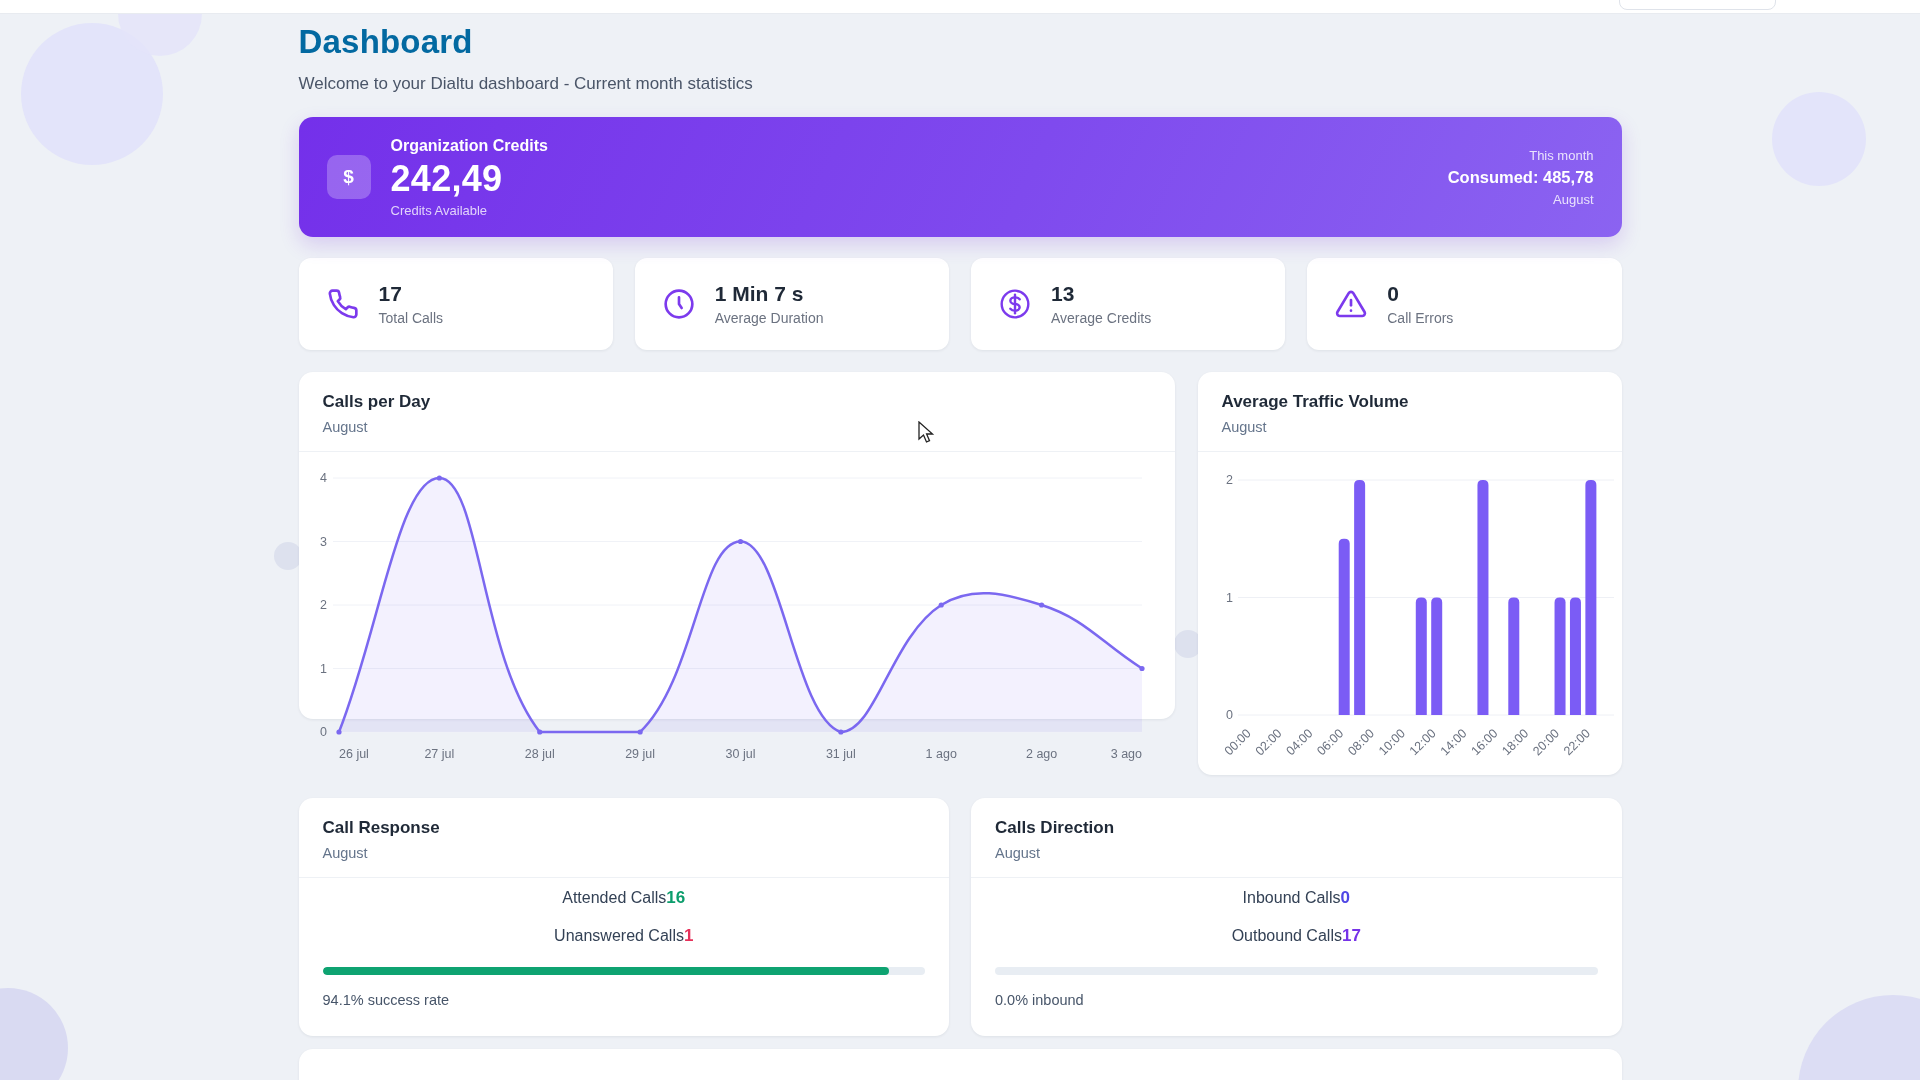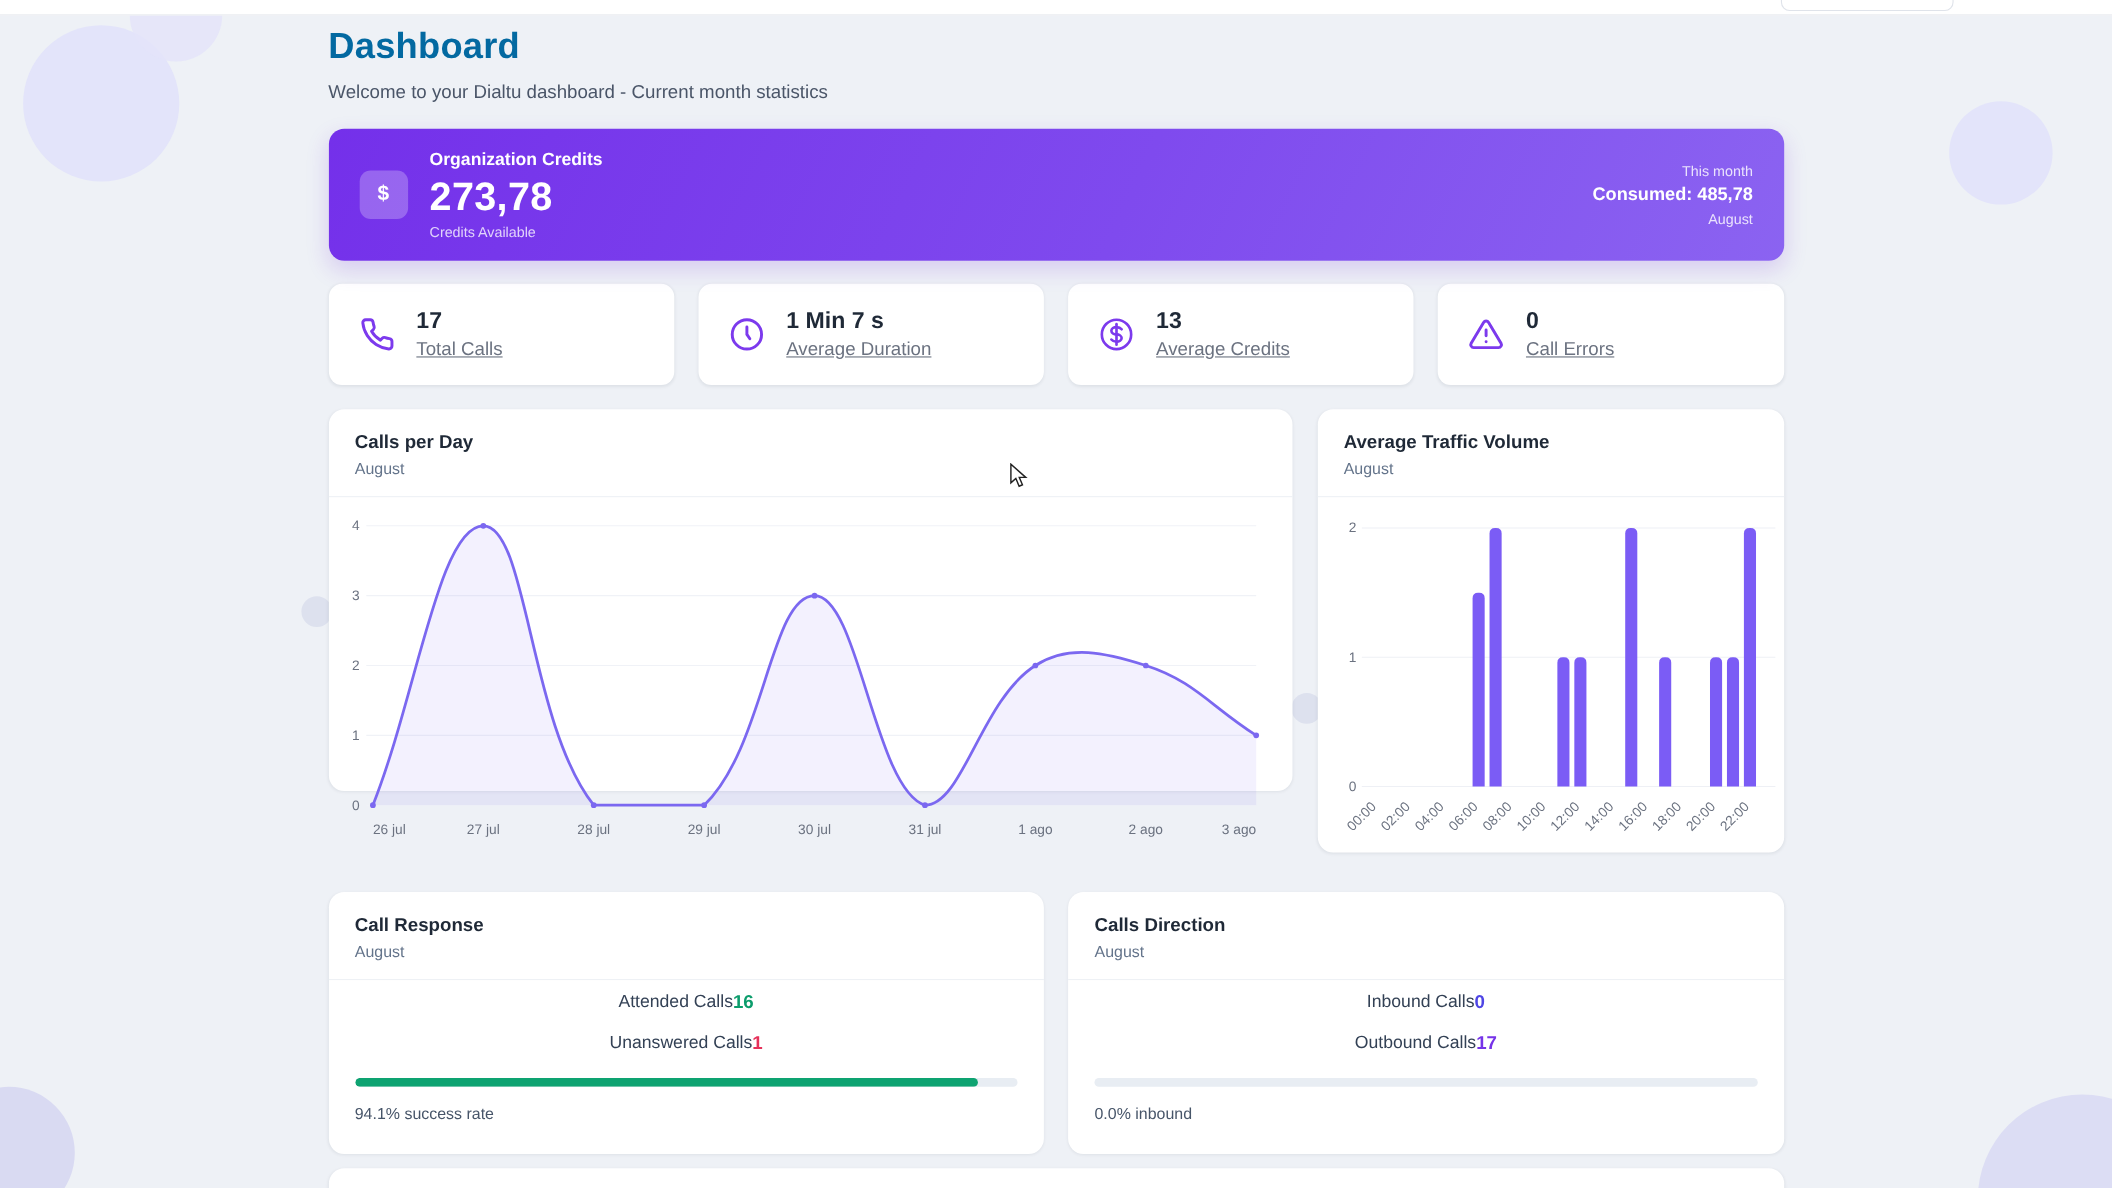--- a/index.html
+++ b/index.html
@@ -83,7 +83,7 @@
     <div class="banner-icon">$</div>
     <div class="banner-left">
       <div class="banner-label">Organization Credits</div>
-      <div class="banner-amount">273,78</div>
+      <div class="banner-amount">242,49</div>
       <div class="banner-caption">Credits Available</div>
     </div>
     <div class="banner-right">

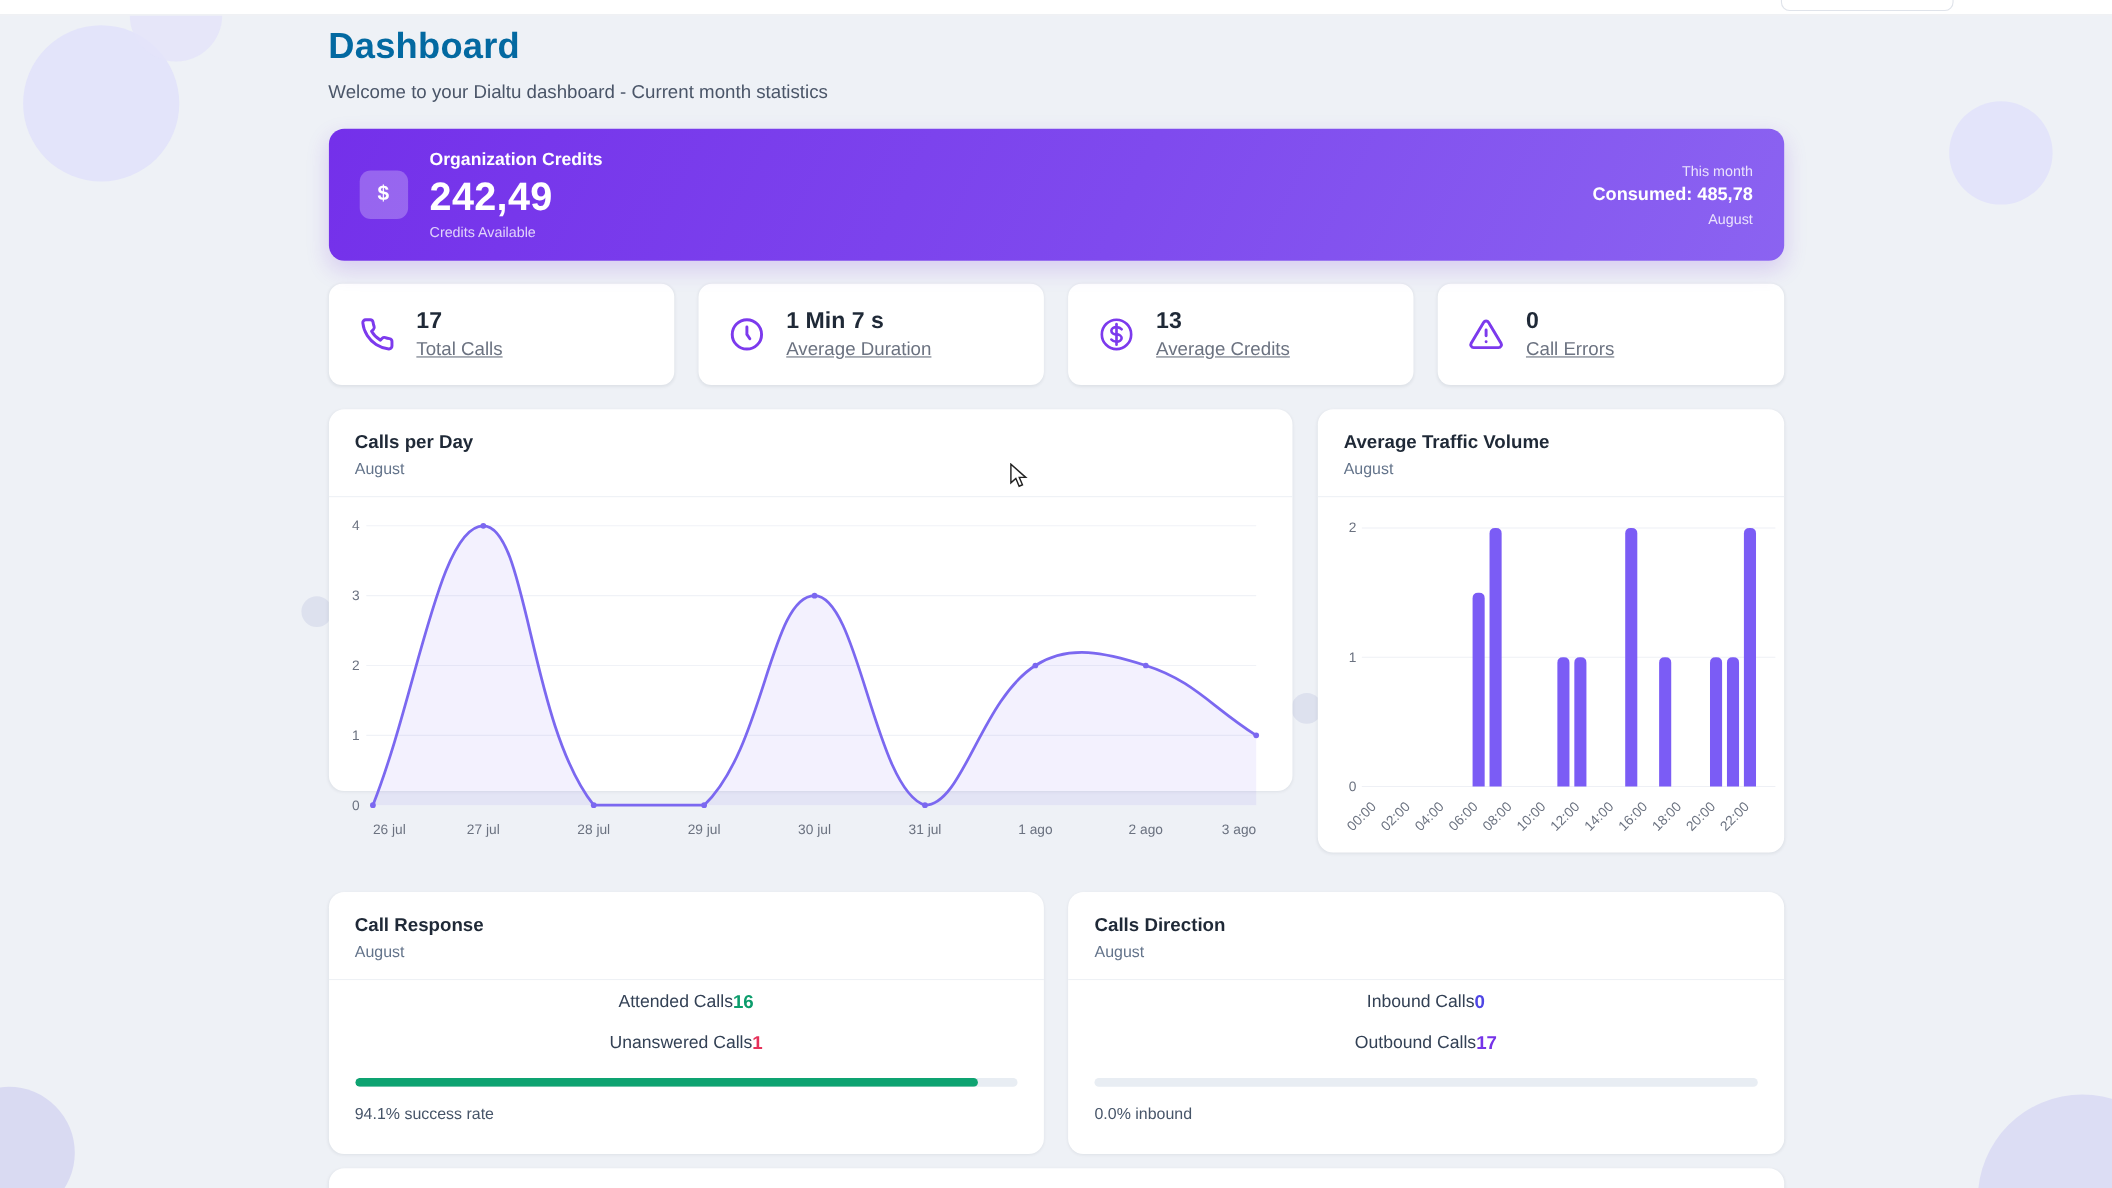--- a/index.html
+++ b/index.html
@@ -34,7 +34,7 @@
   .stat-icon { width:32px; height:32px; color:#7c3aed; flex:0 0 auto; }
   .stat-text { margin-left:20px; }
   .stat-value { font-size:21px; font-weight:bold; color:#1f2937; }
-  .stat-label { font-size:17px; color:#6b7280; margin-top:4px;text-decoration:underline; }
+  .stat-label { font-size:14px; color:#6b7280; margin-top:4px; }
 
   .charts-row { display:flex; gap:23px; margin-top:22px; }
   .card { background:#fff; border-radius:14px; box-shadow:0 1px 3px rgba(16,24,40,.07); position:relative; }

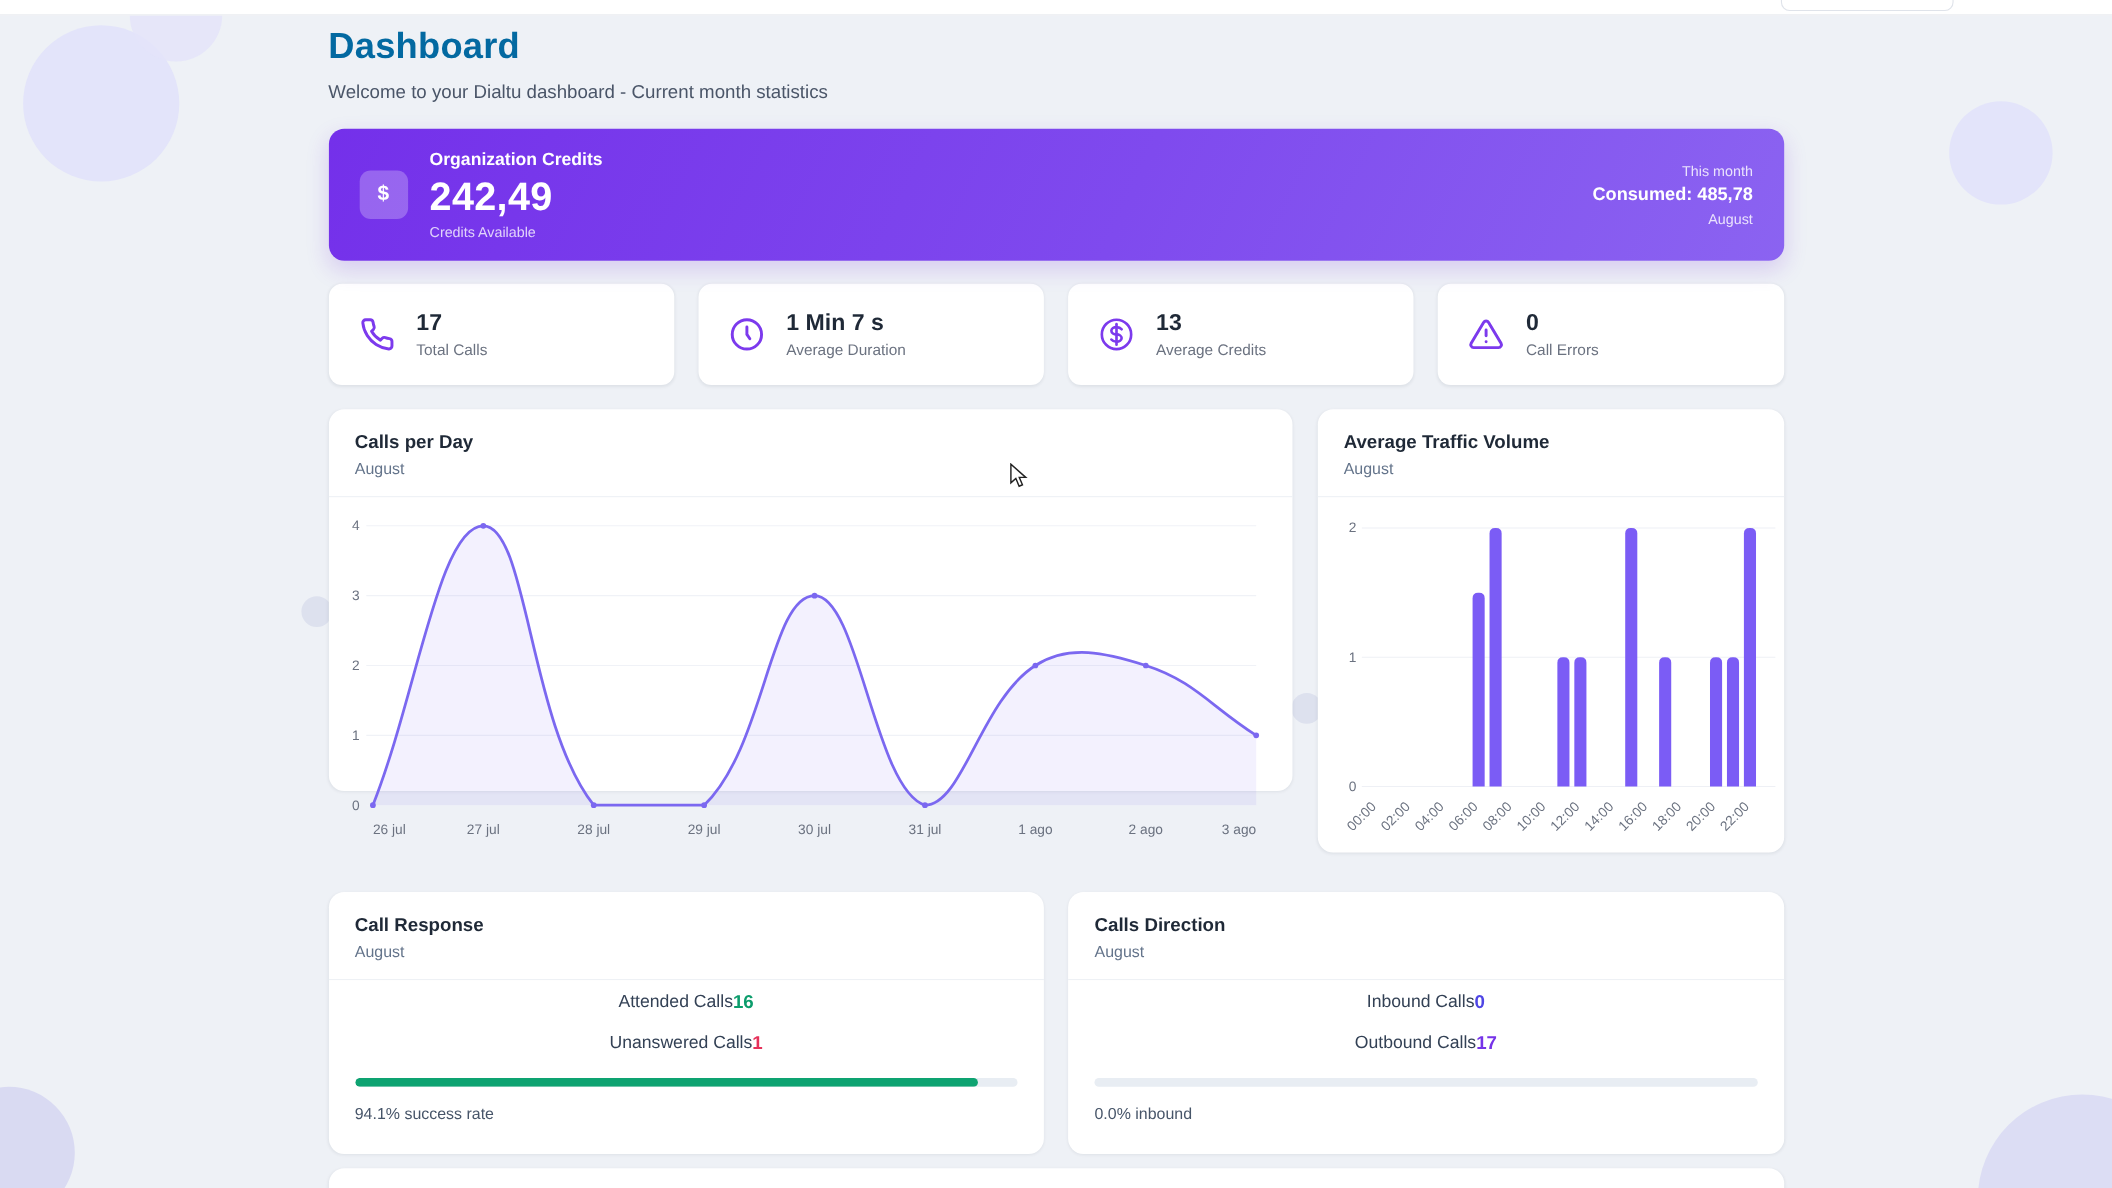--- a/index.html
+++ b/index.html
@@ -45,7 +45,7 @@
   .card-divider { position:absolute; left:0; right:0; top:79px; height:1px; background:#eef1f5; }
   .chart-svg { position:absolute; left:0; top:0; }
 
-  .bottom-row { display:flex; gap:22px; margin-top:36px; }
+  .bottom-row { display:flex; gap:22px; margin-top:23px; }
   .bottom-card { flex:1; height:238px; padding-bottom:20px; }
   .rows { padding:0 24px; margin-top:26px; }
   .kv-row { display:flex; justify-content:center; align-items:center; height:22px; }

